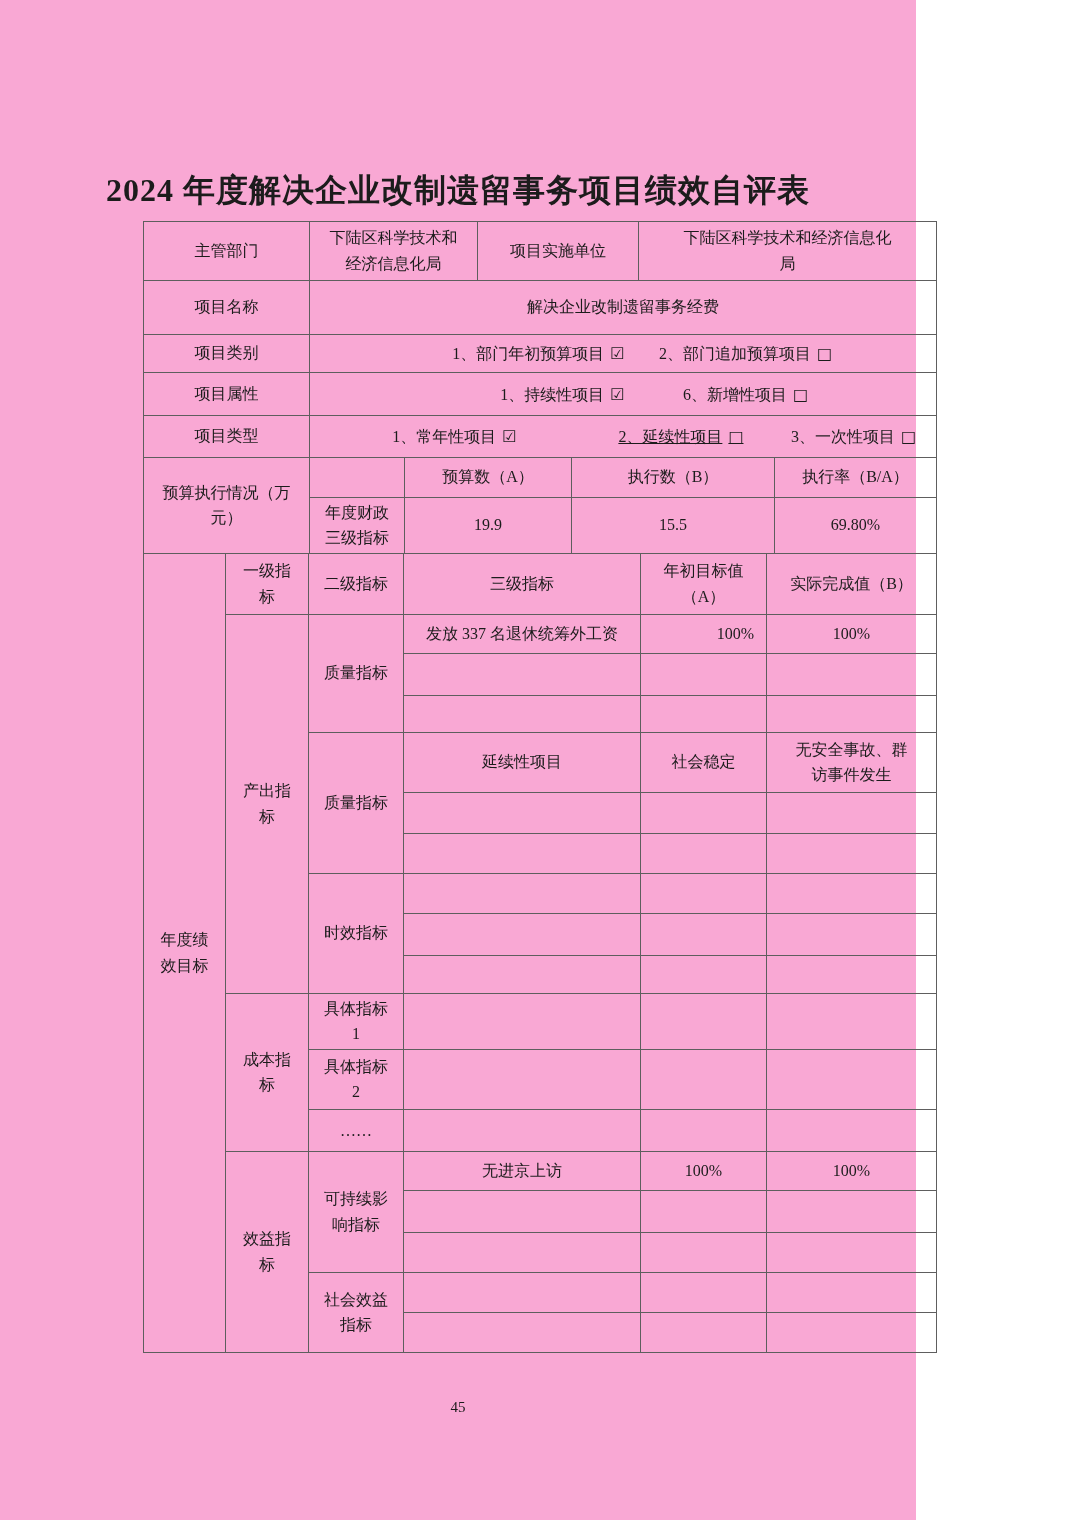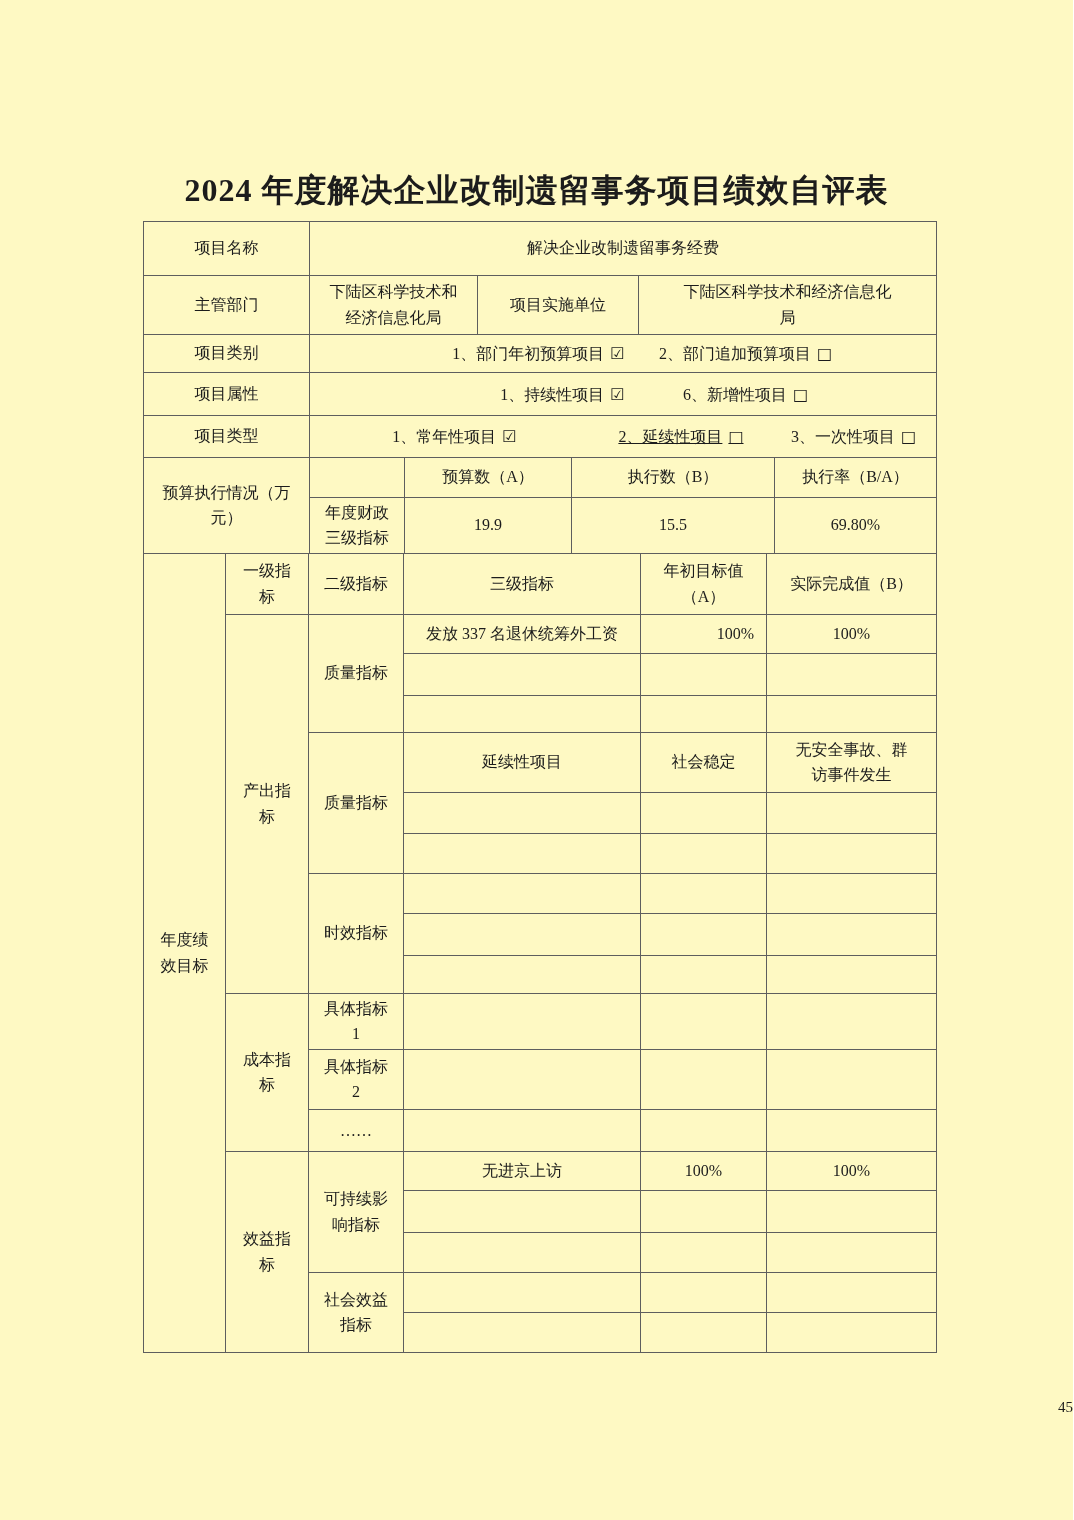--- a/index.html
+++ b/index.html
@@ -5,7 +5,7 @@
   * { box-sizing: border-box; }
   html, body { margin: 0; padding: 0; background: #ffffff; }
   .page {
-    width: 1073px; height: 1520px; background: #fef9c3; position: relative;
+    width: 916px; height: 1520px; background: #f9a8d4; position: relative;
     font-family: "Liberation Serif", "DejaVu Serif", serif;
     color: #1c1c1c;
   }

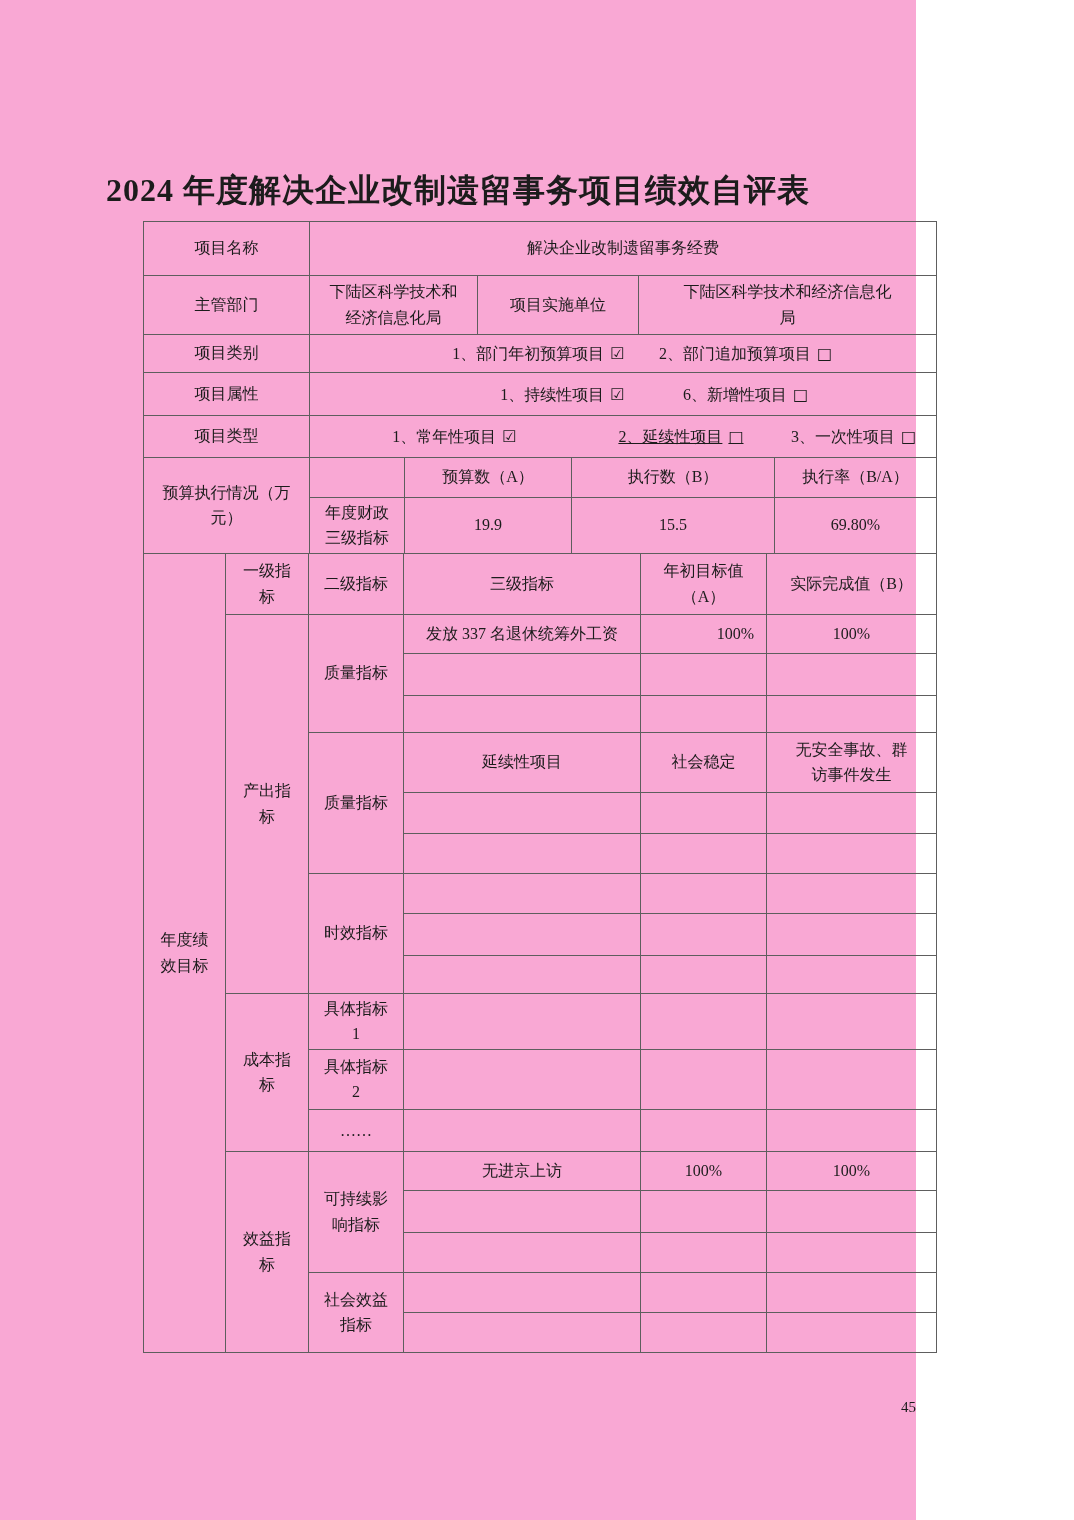--- a/index.html
+++ b/index.html
@@ -52,17 +52,17 @@
         <col style="width:298px">
       </colgroup>
     <tbody>
-        <tr style="height:54px">
-      <td>项目名称</td>
-      <td colspan="3">解决企业改制遗留事务经费</td>
-    </tr>
-    <tr style="height:59px">
+        <tr style="height:59px">
       <td>主管部门</td>
       <td>下陆区科学技术和
 经济信息化局</td>
       <td>项目实施单位</td>
       <td>下陆区科学技术和经济信息化
 局</td>
+    </tr>
+    <tr style="height:54px">
+      <td>项目名称</td>
+      <td colspan="3">解决企业改制遗留事务经费</td>
     </tr>
     <tr style="height:38px">
       <td>项目类别</td>

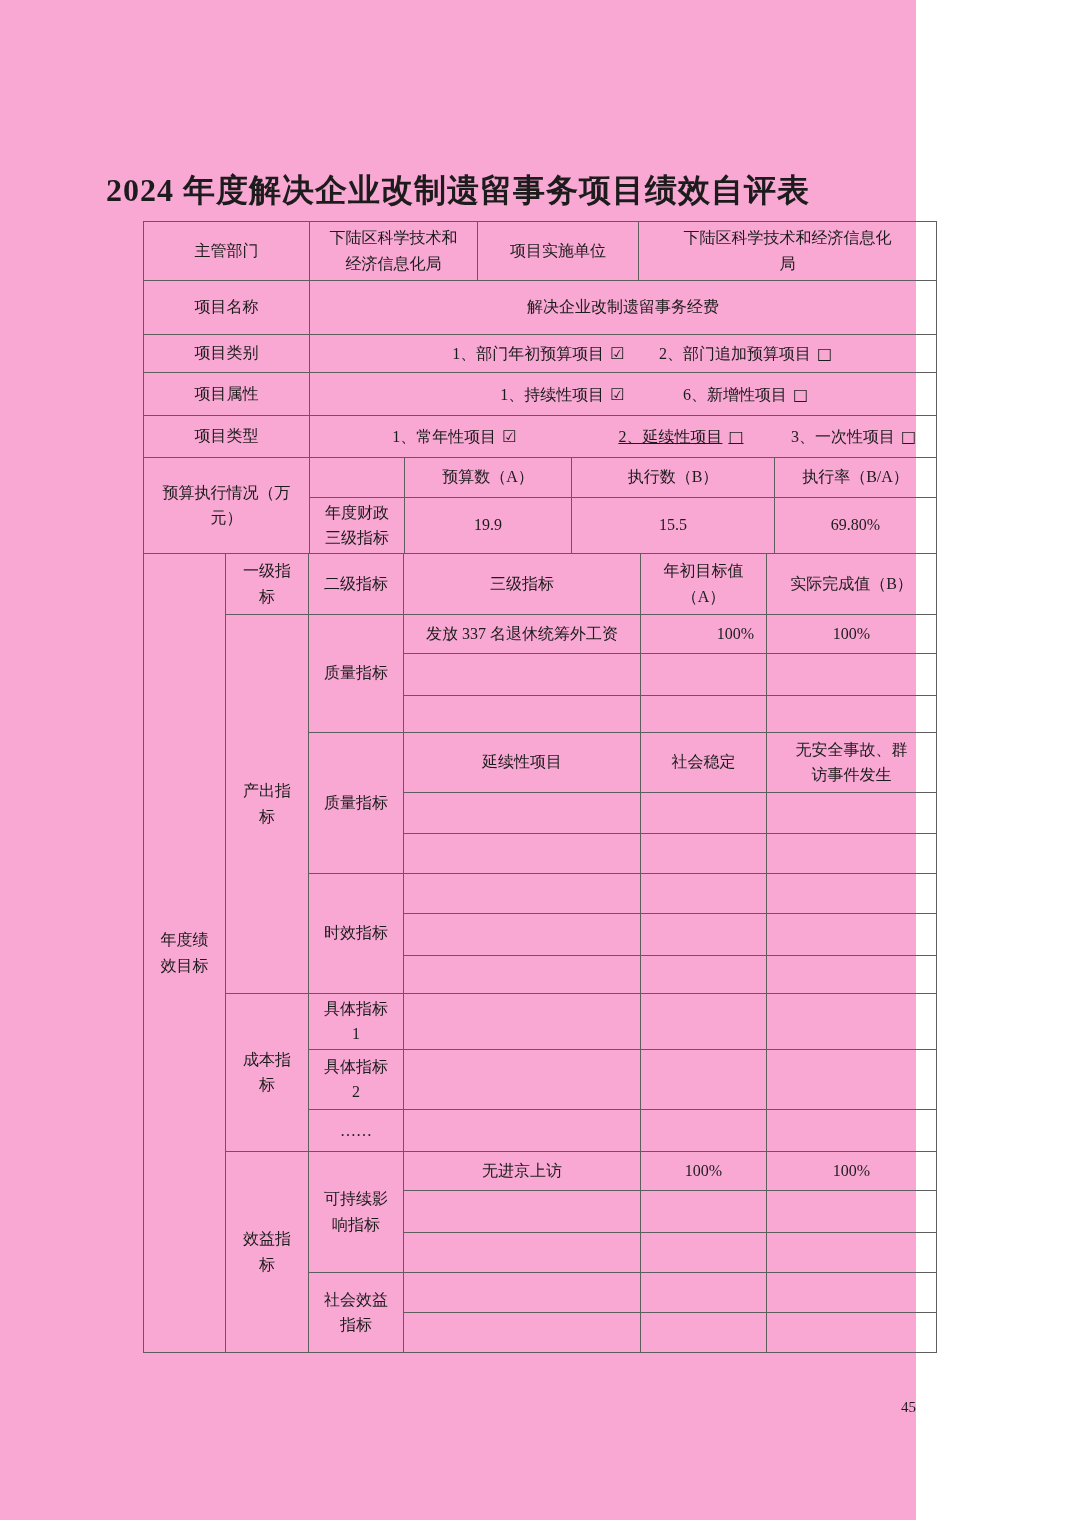--- a/index.html
+++ b/index.html
@@ -34,7 +34,7 @@
   .cb-checked { font-weight: bold; }
   td.num-right { text-align: right; padding-right: 12px; }
   .page-number {
-    text-align: right; font-size: 15px; margin-top: 46px;
+    text-align: center; font-size: 15px; margin-top: 46px;
   }
 </style>
 </head>

